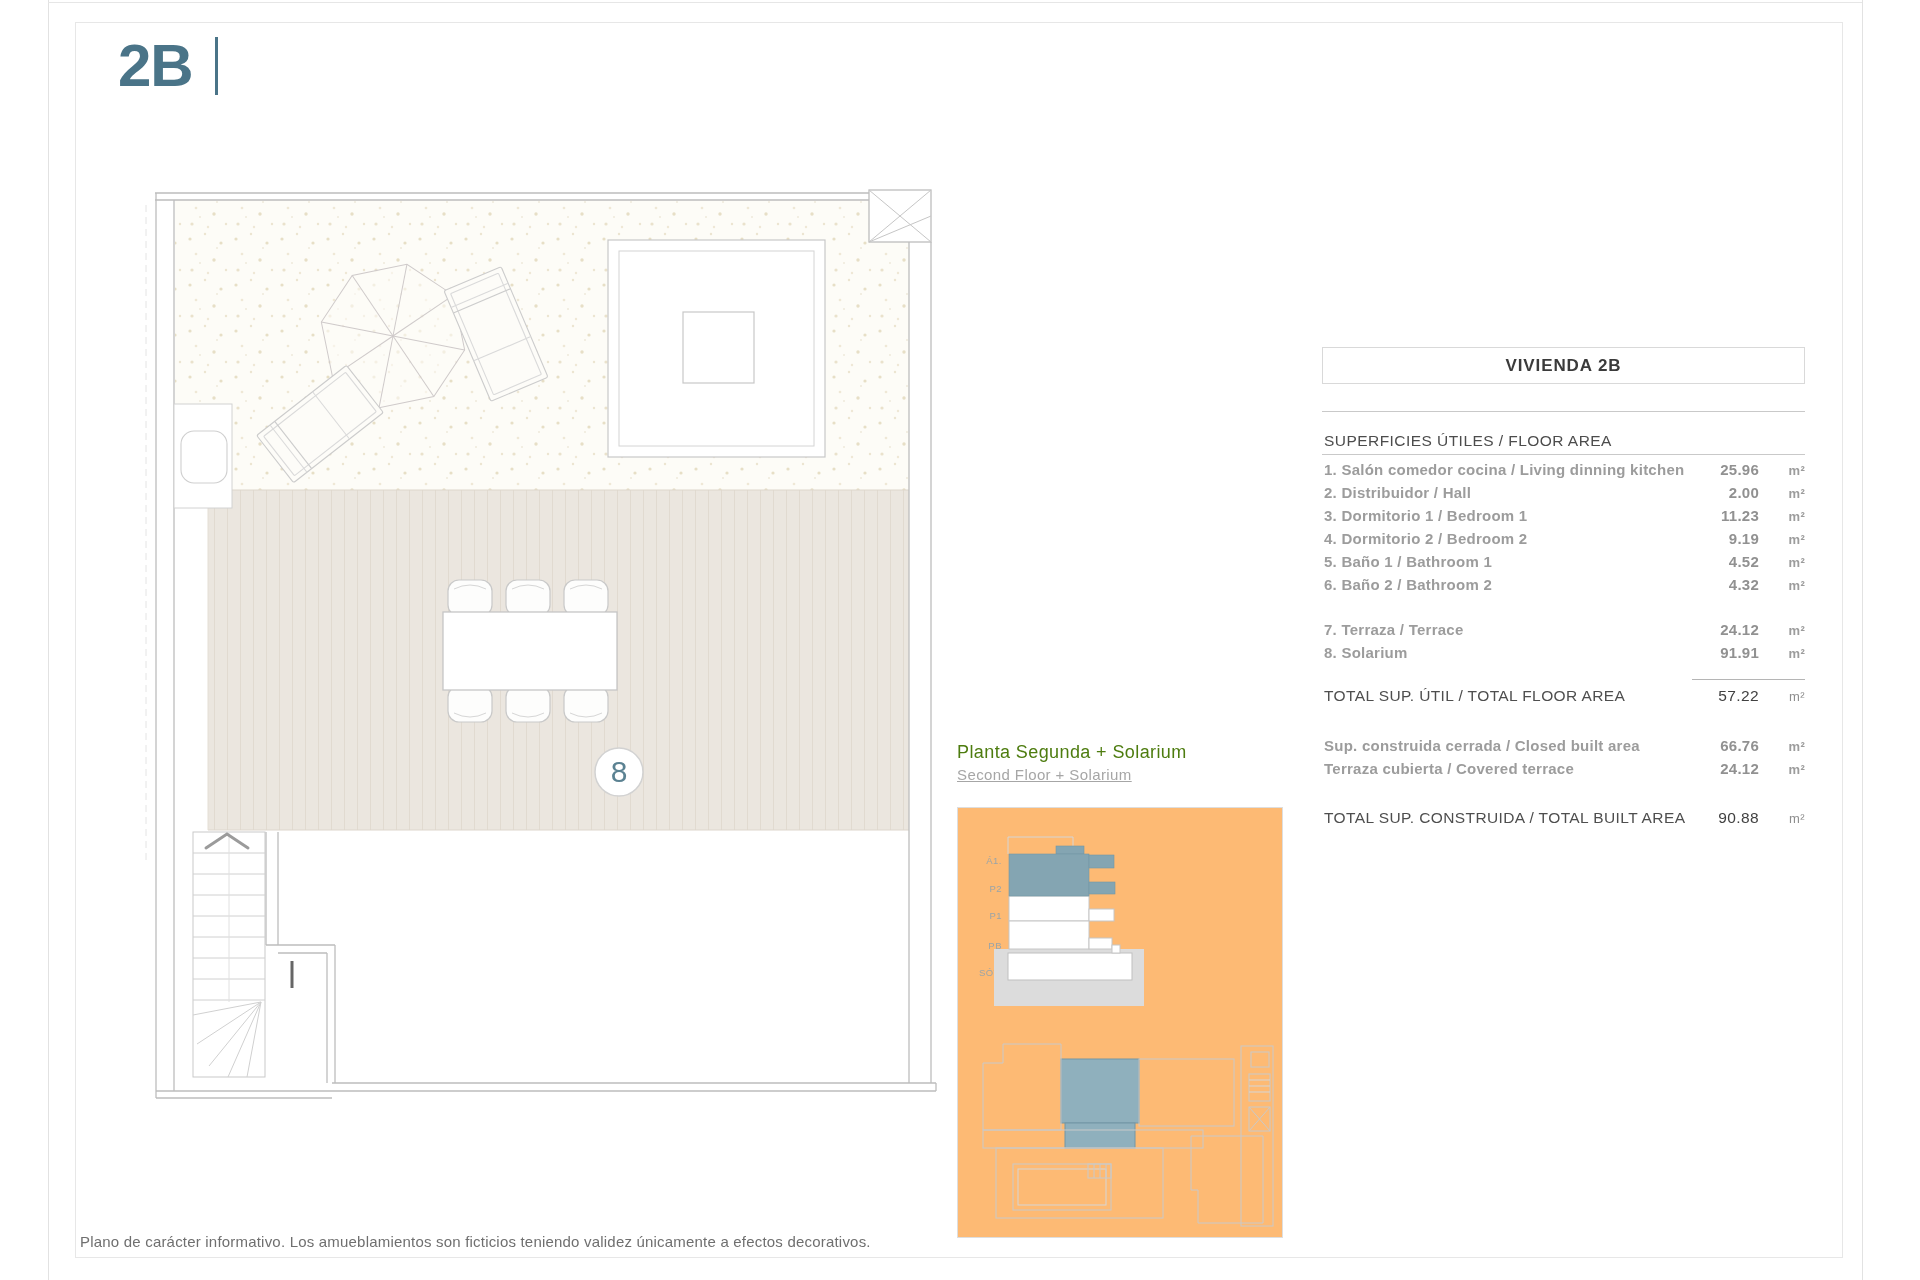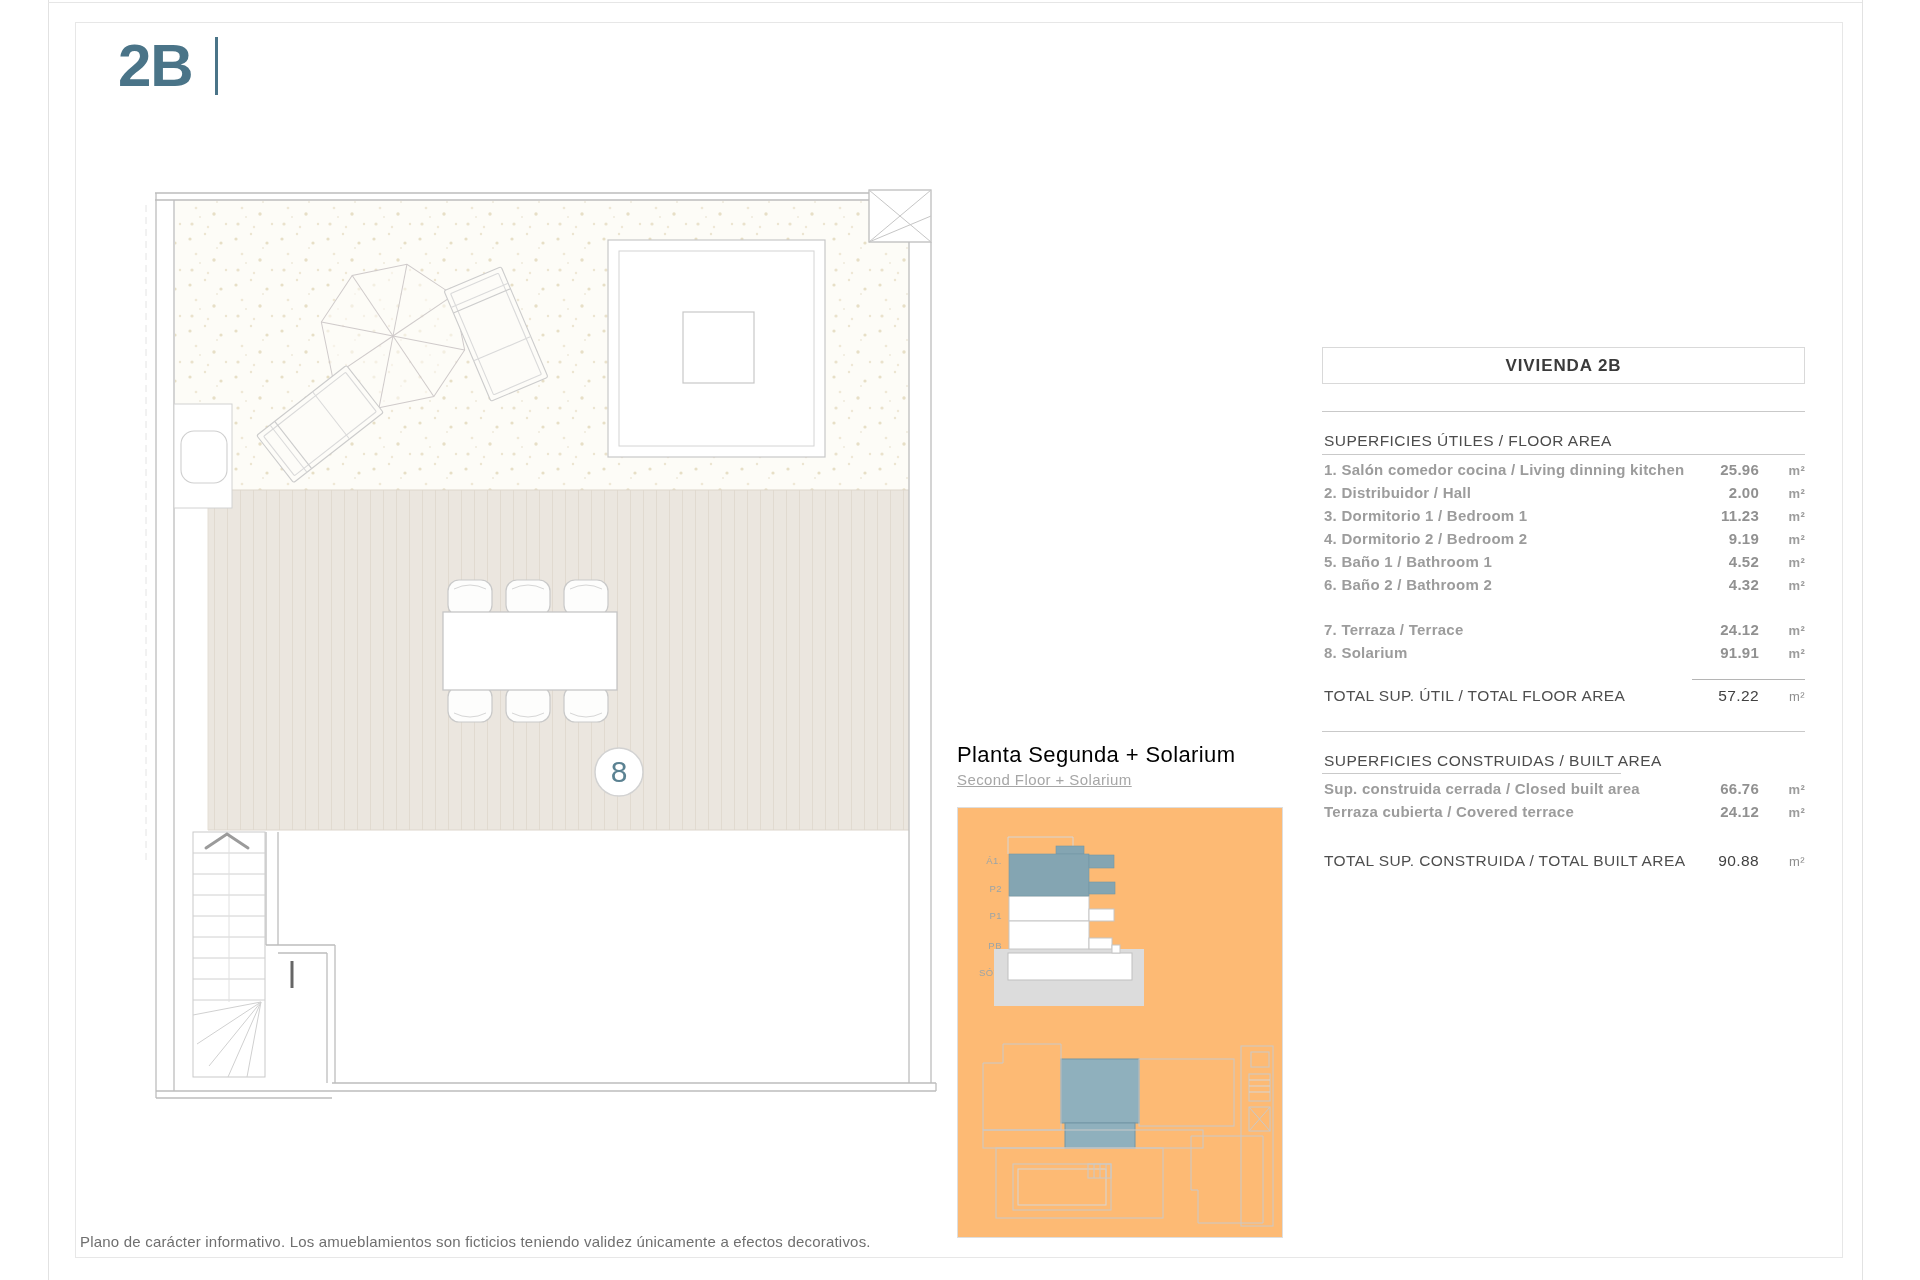--- a/index.html
+++ b/index.html
@@ -26,7 +26,7 @@
 
   
   .inset-title { position:absolute; left:957px; top:742px; }
-  .inset-title .t1 { font-size:22px; color:#000000; letter-spacing:.4px; }
+  .inset-title .t1 { font-size:18px; color:#4d7c0f; letter-spacing:.4px; }
   .inset-title .t2 { font-size:15px; color:#a6a6a6; letter-spacing:.4px; margin-top:3px;text-decoration:underline; }
   .inset-box { position:absolute; left:957px; top:807px; width:326px; height:431px;
     border:1px solid #dedede; background:#fdba74; }

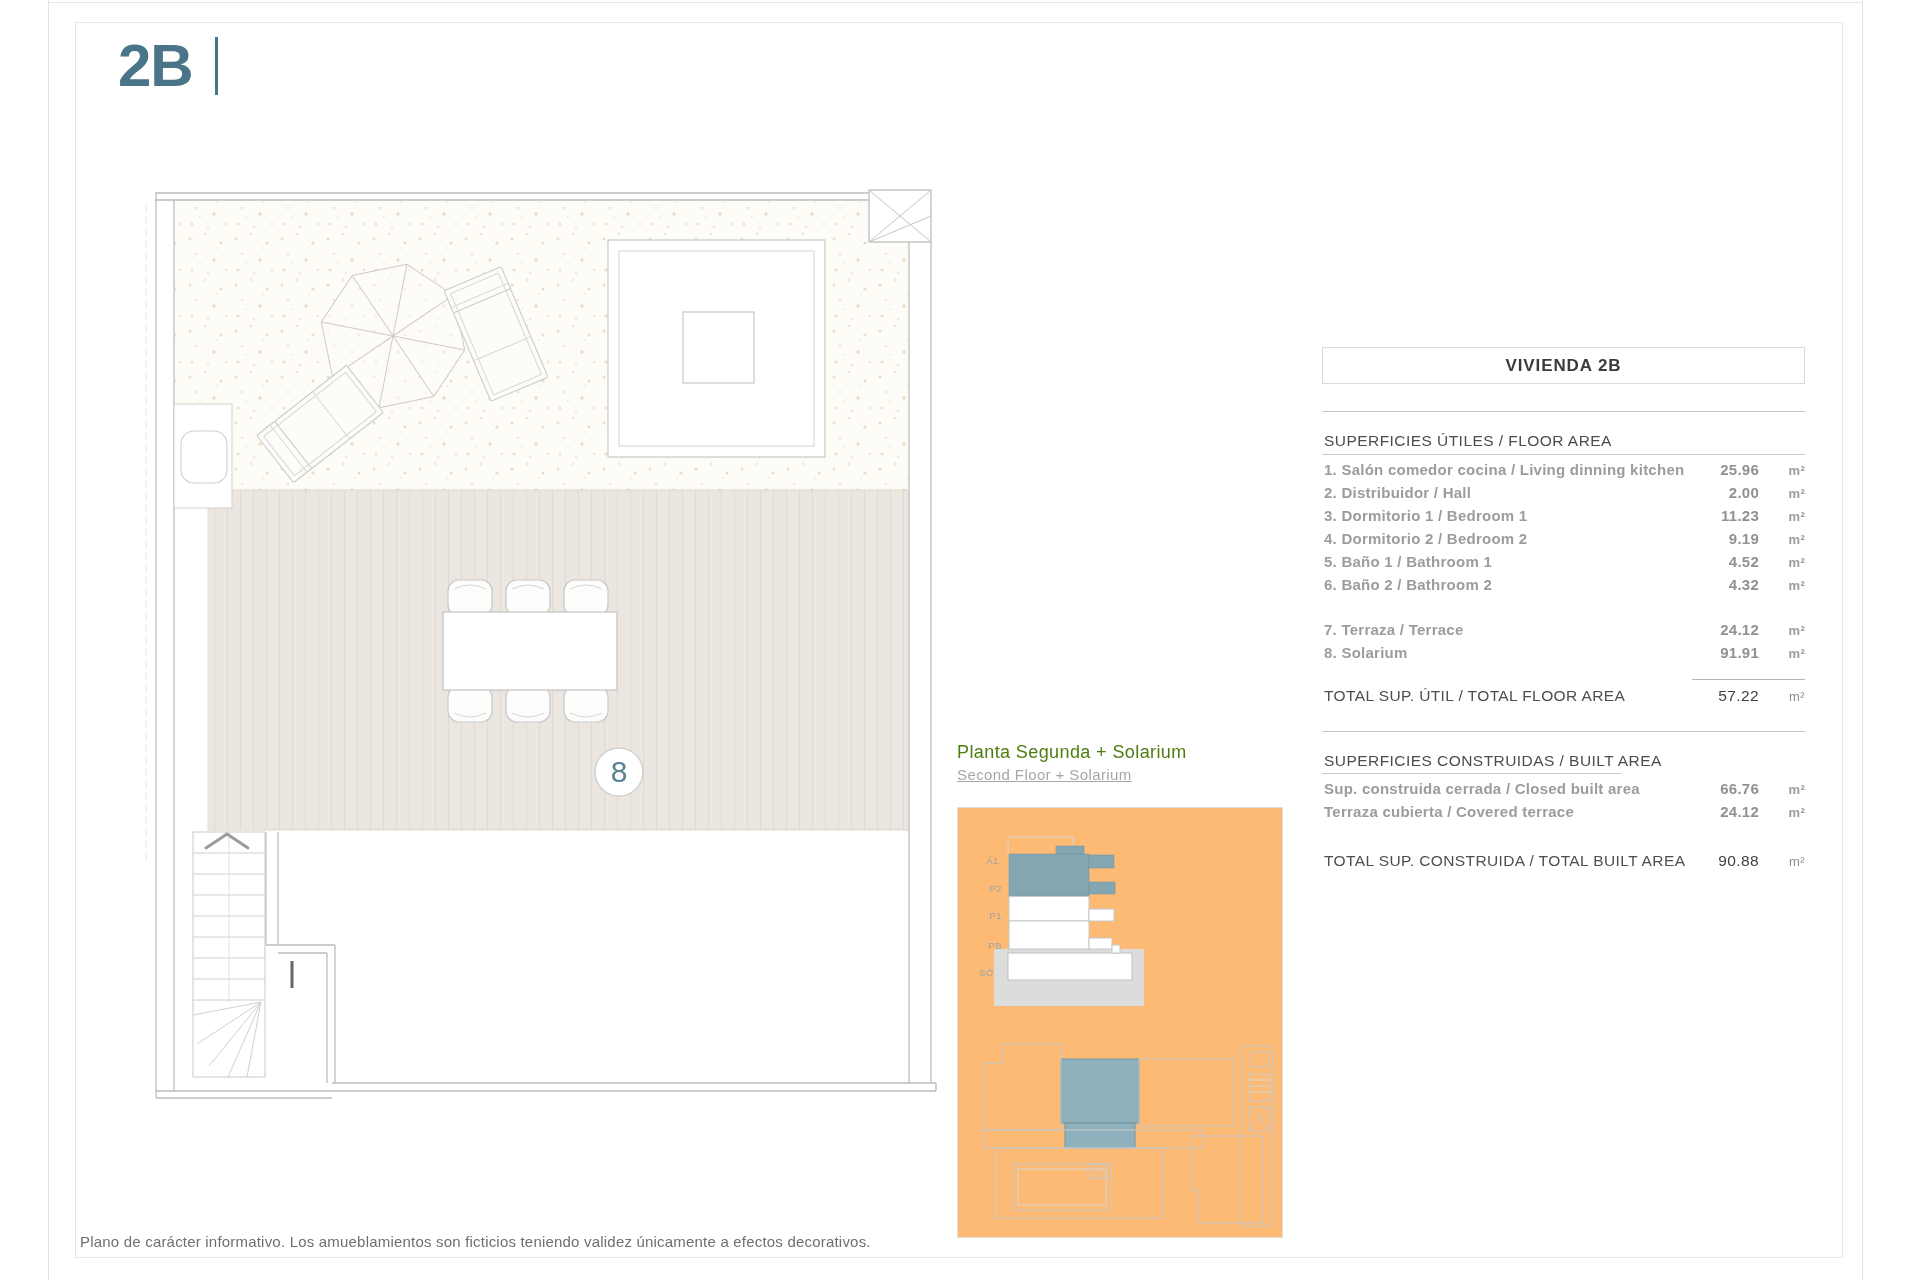--- a/index.html
+++ b/index.html
@@ -347,7 +347,6 @@
   </div>
 
   <div class="built">
-    <div class="sect-h partial">SUPERFICIES CONSTRUIDAS / BUILT AREA</div>
     <div class="rows">
 
         <div class="trow">

